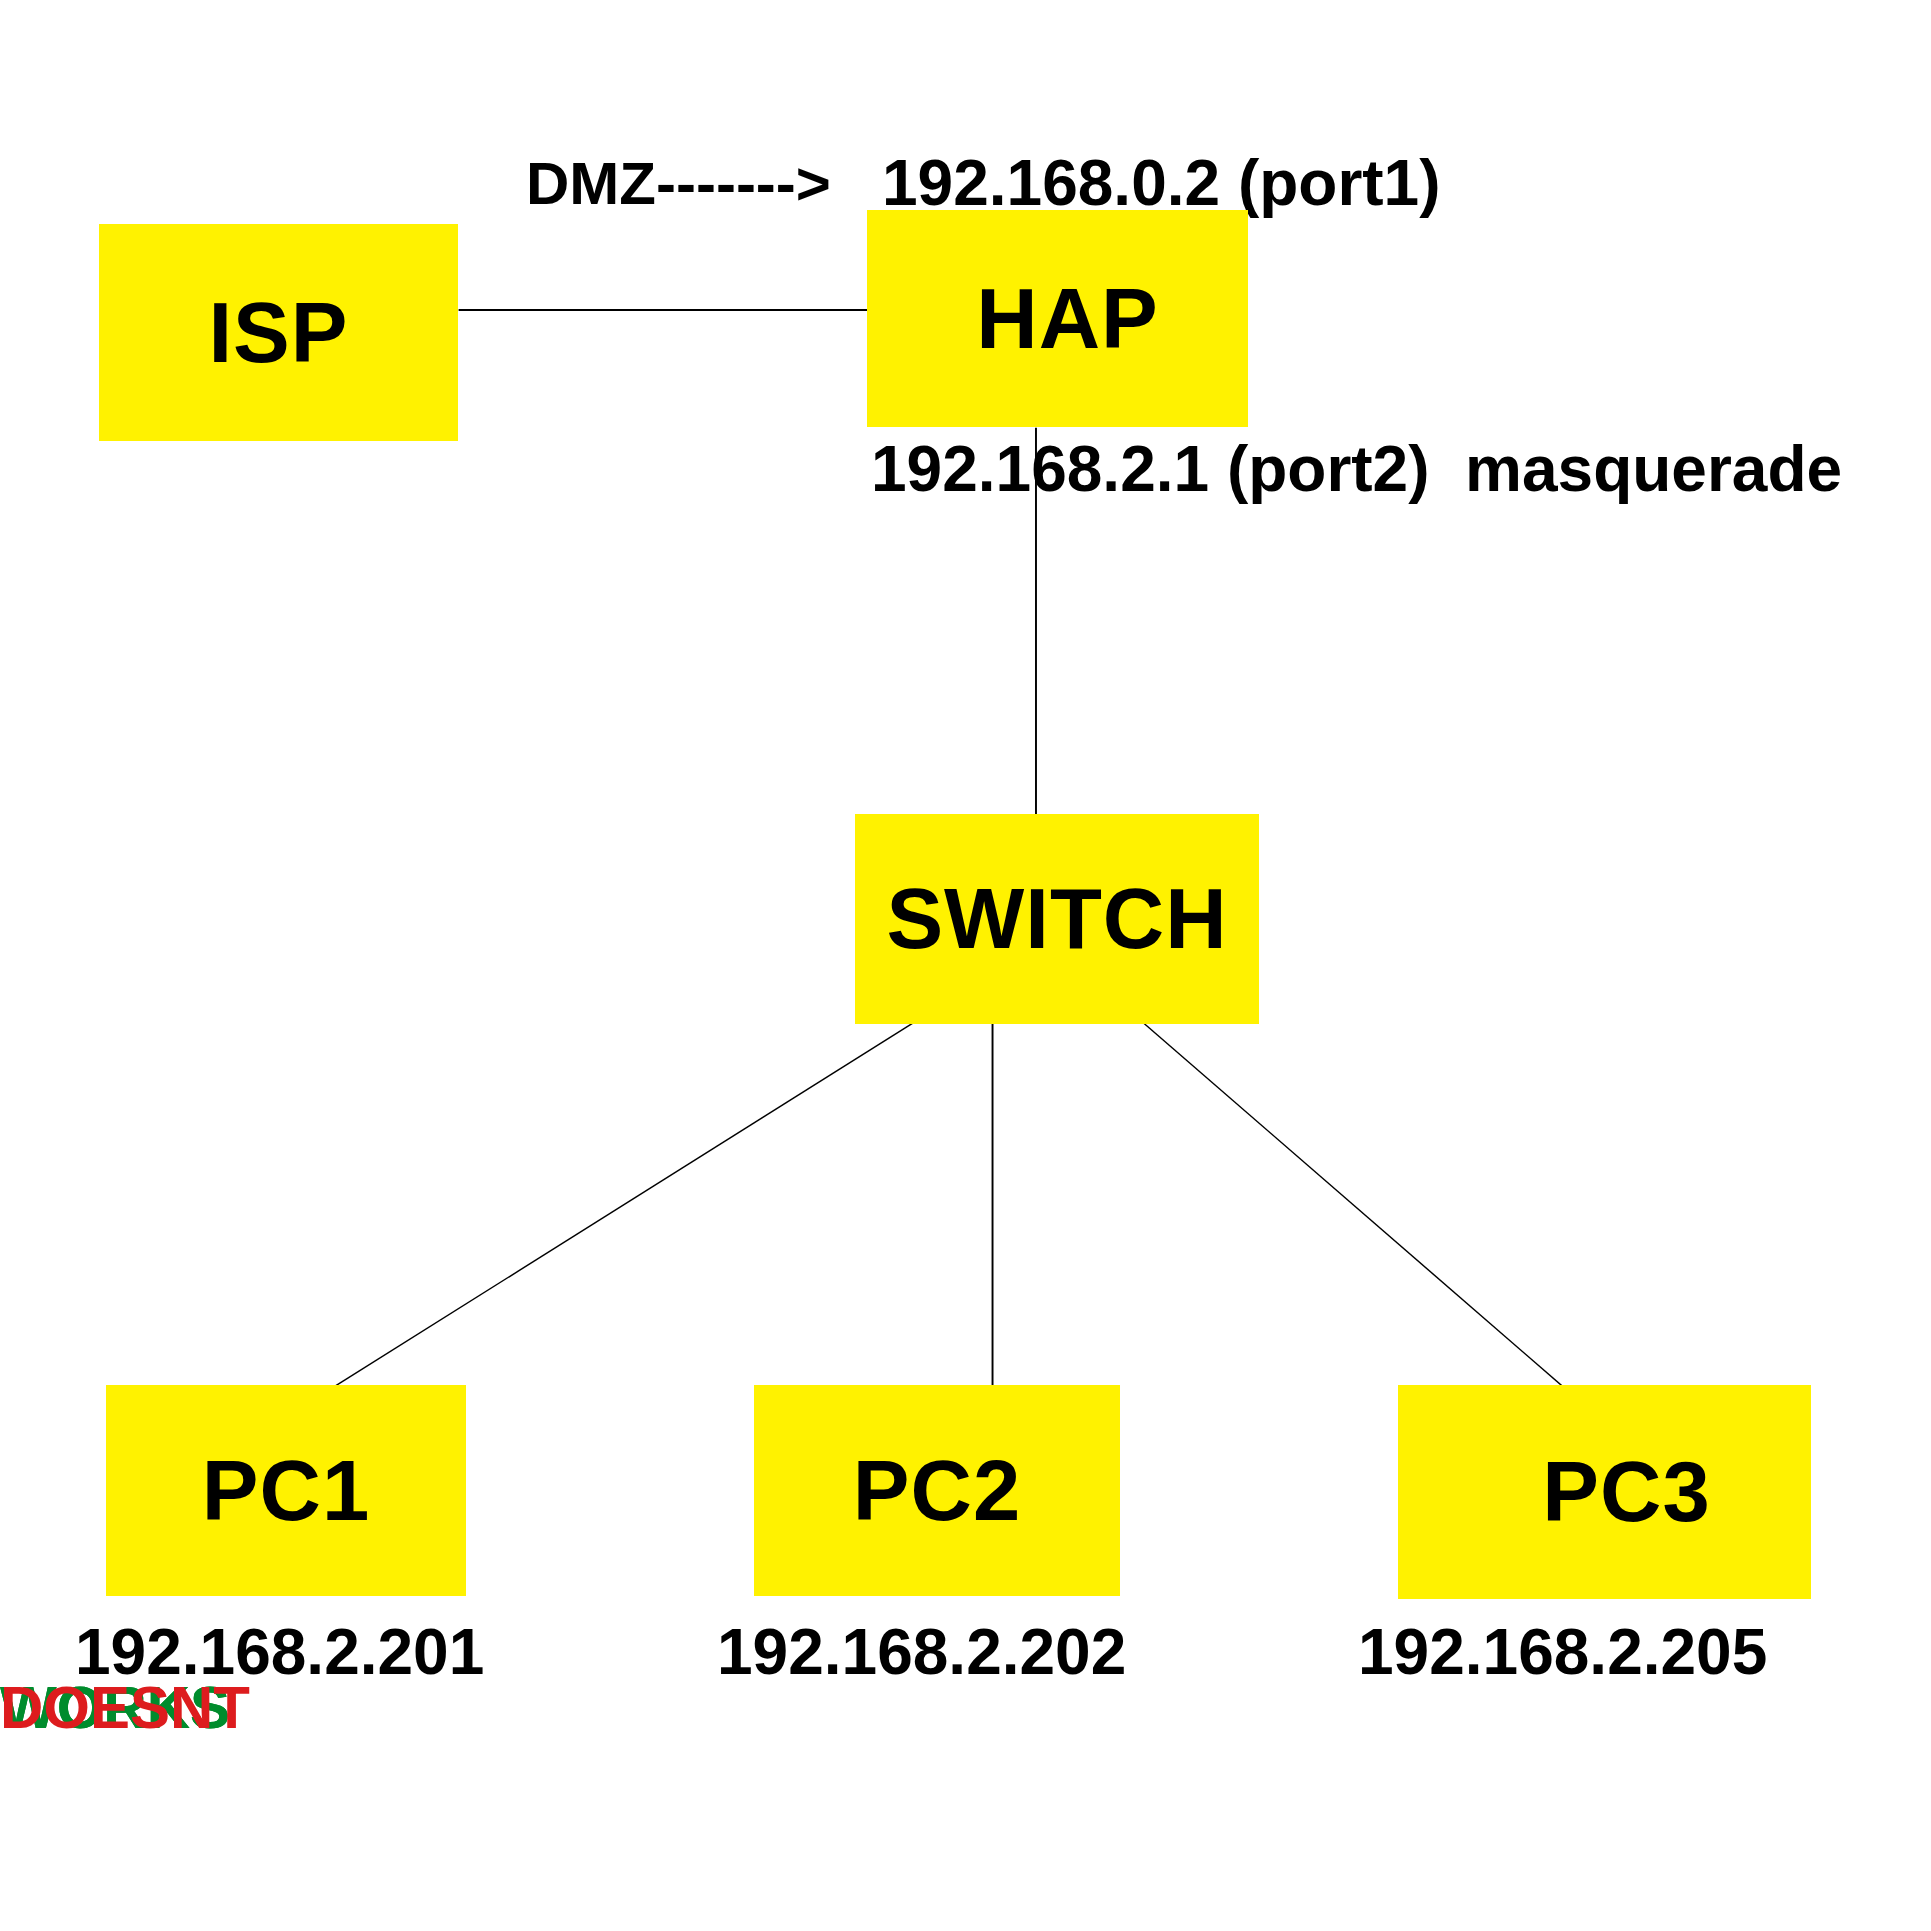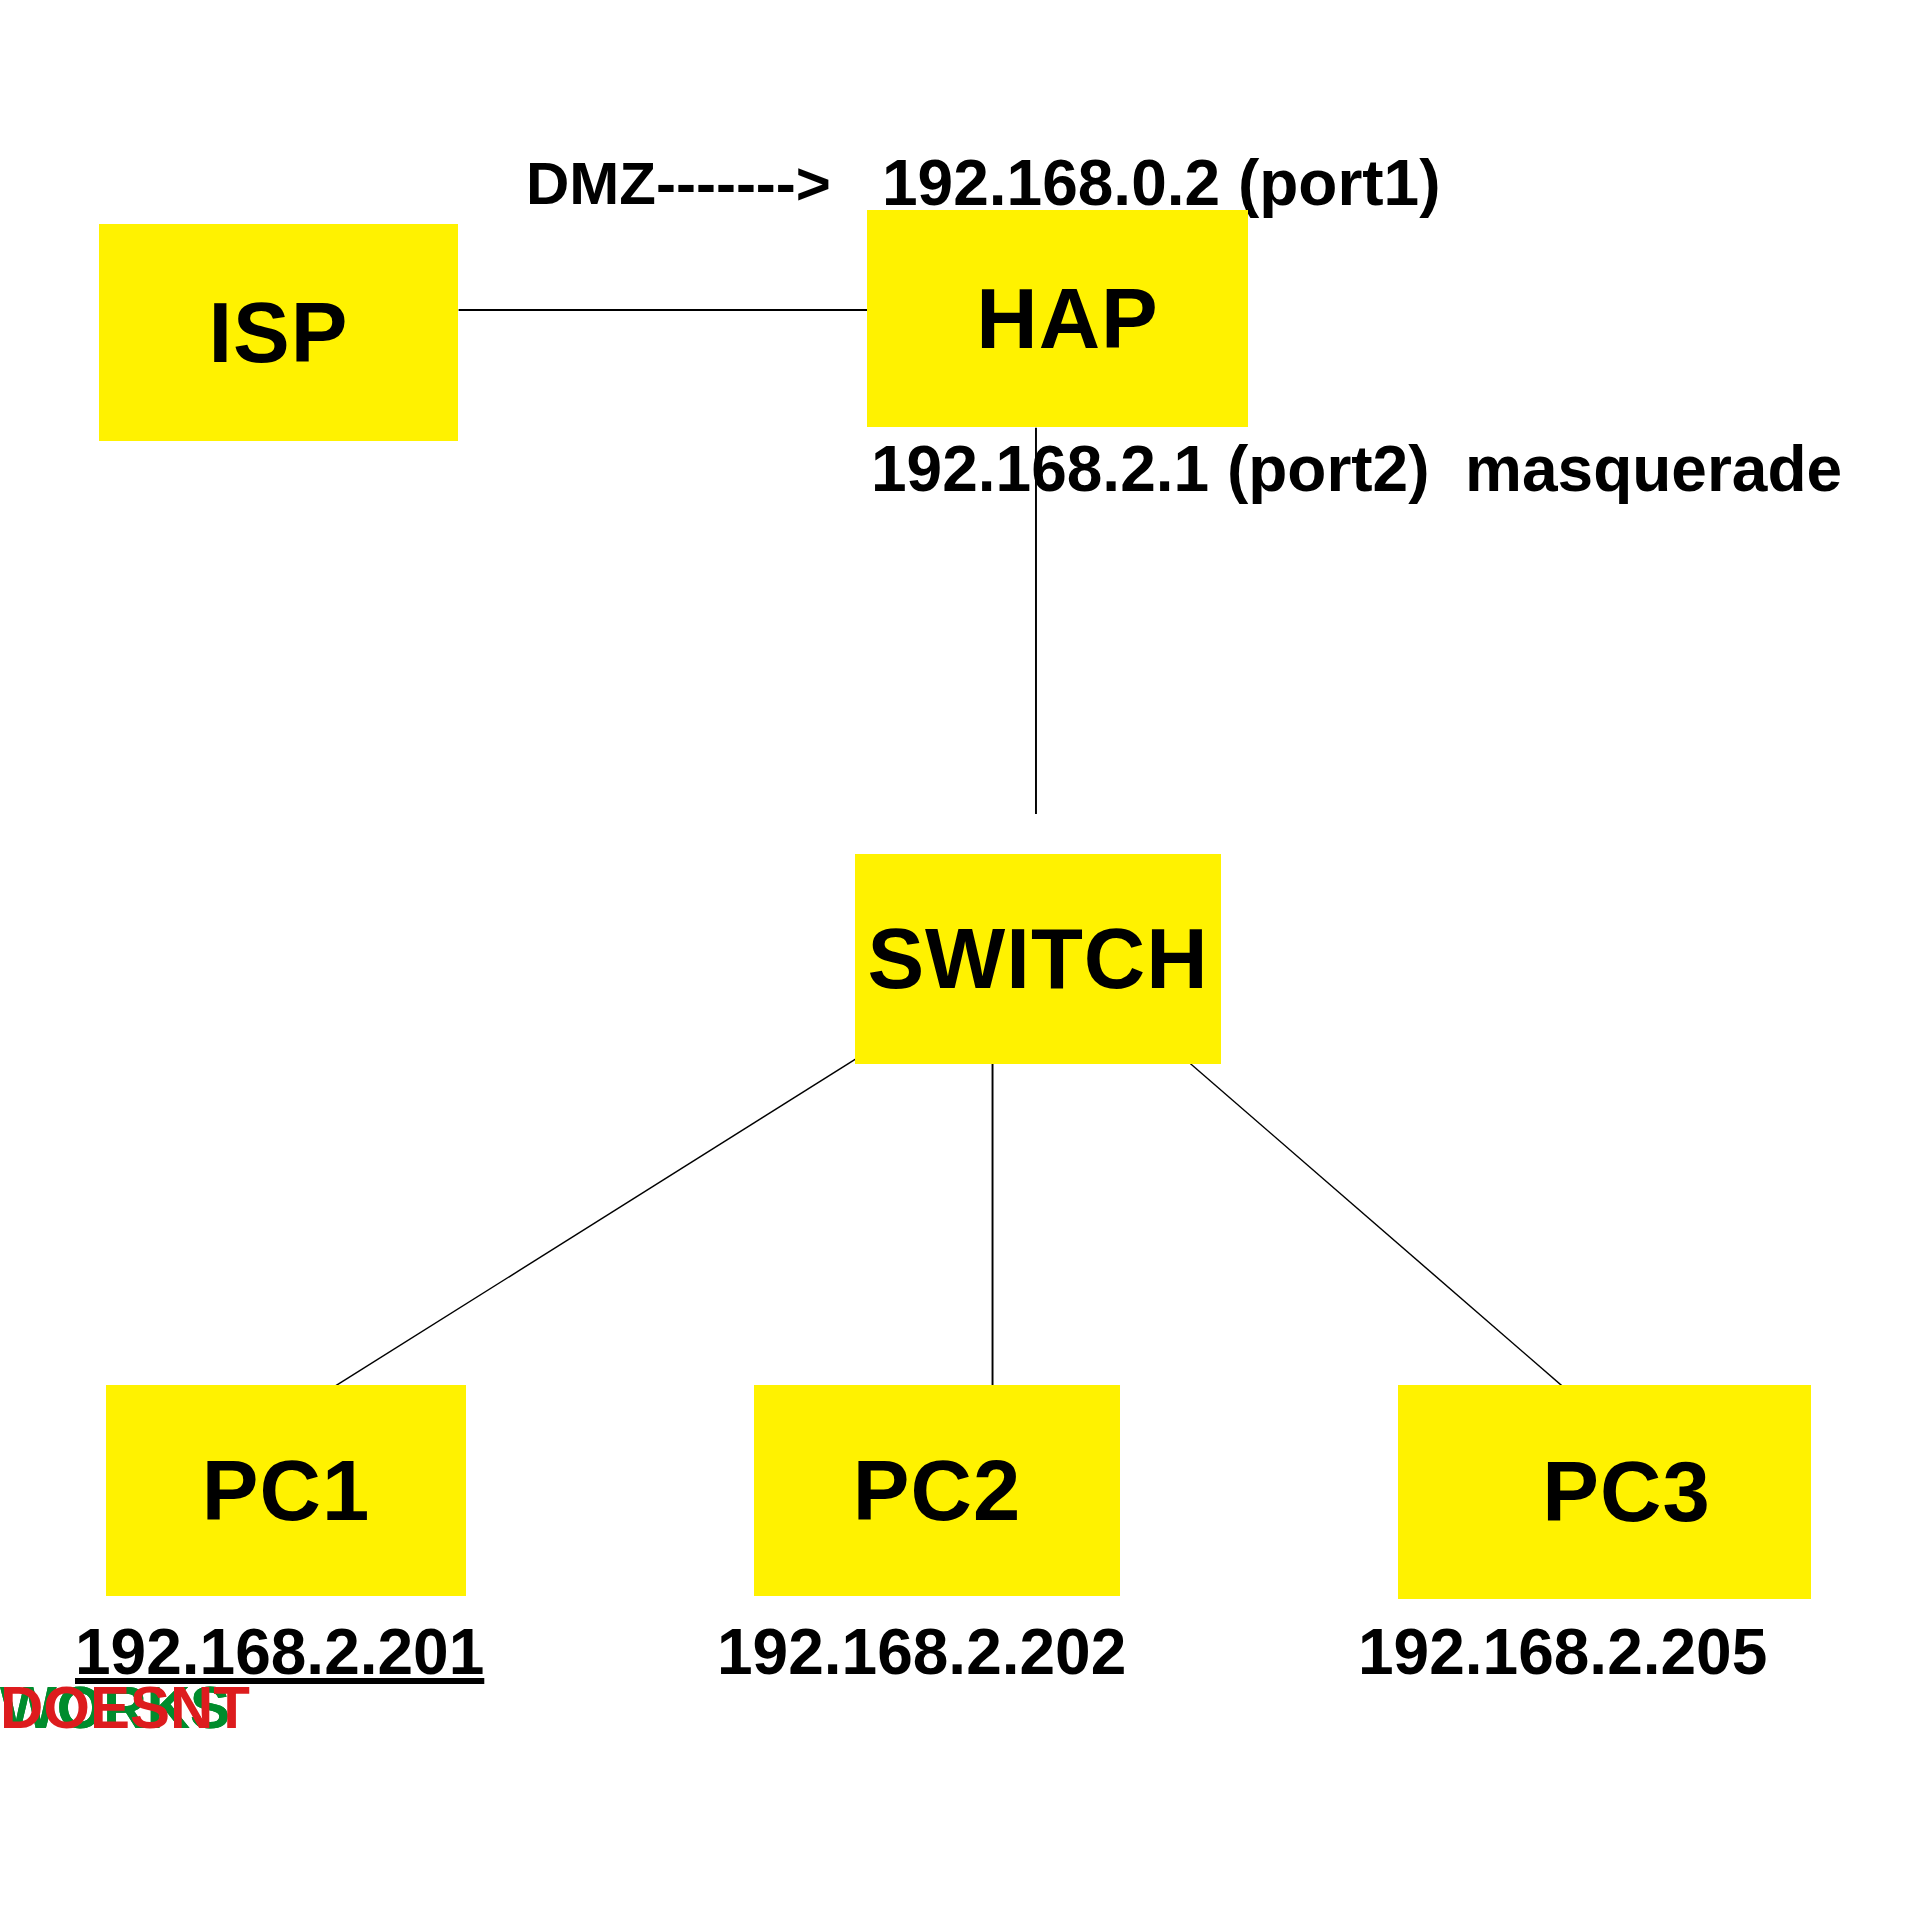--- a/index.html
+++ b/index.html
@@ -21,7 +21,7 @@
   }
   .node-isp   {left:99px;top:224px;width:359px;height:217px;}
   .node-hap   {left:867px;top:210px;width:361px;height:217px;padding-left:20px;}
-  .node-switch{left:855px;top:814px;width:366px;height:210px;margin-top:40px;}
+  .node-switch{left:855px;top:814px;width:404px;height:210px;}
   .node-pc1   {left:106px;top:1385px;width:360px;height:211px;}
   .node-pc2   {left:754px;top:1385px;width:366px;height:211px;}
   .node-pc3   {left:1398px;top:1385px;width:369px;height:214px;padding-left:44px;}

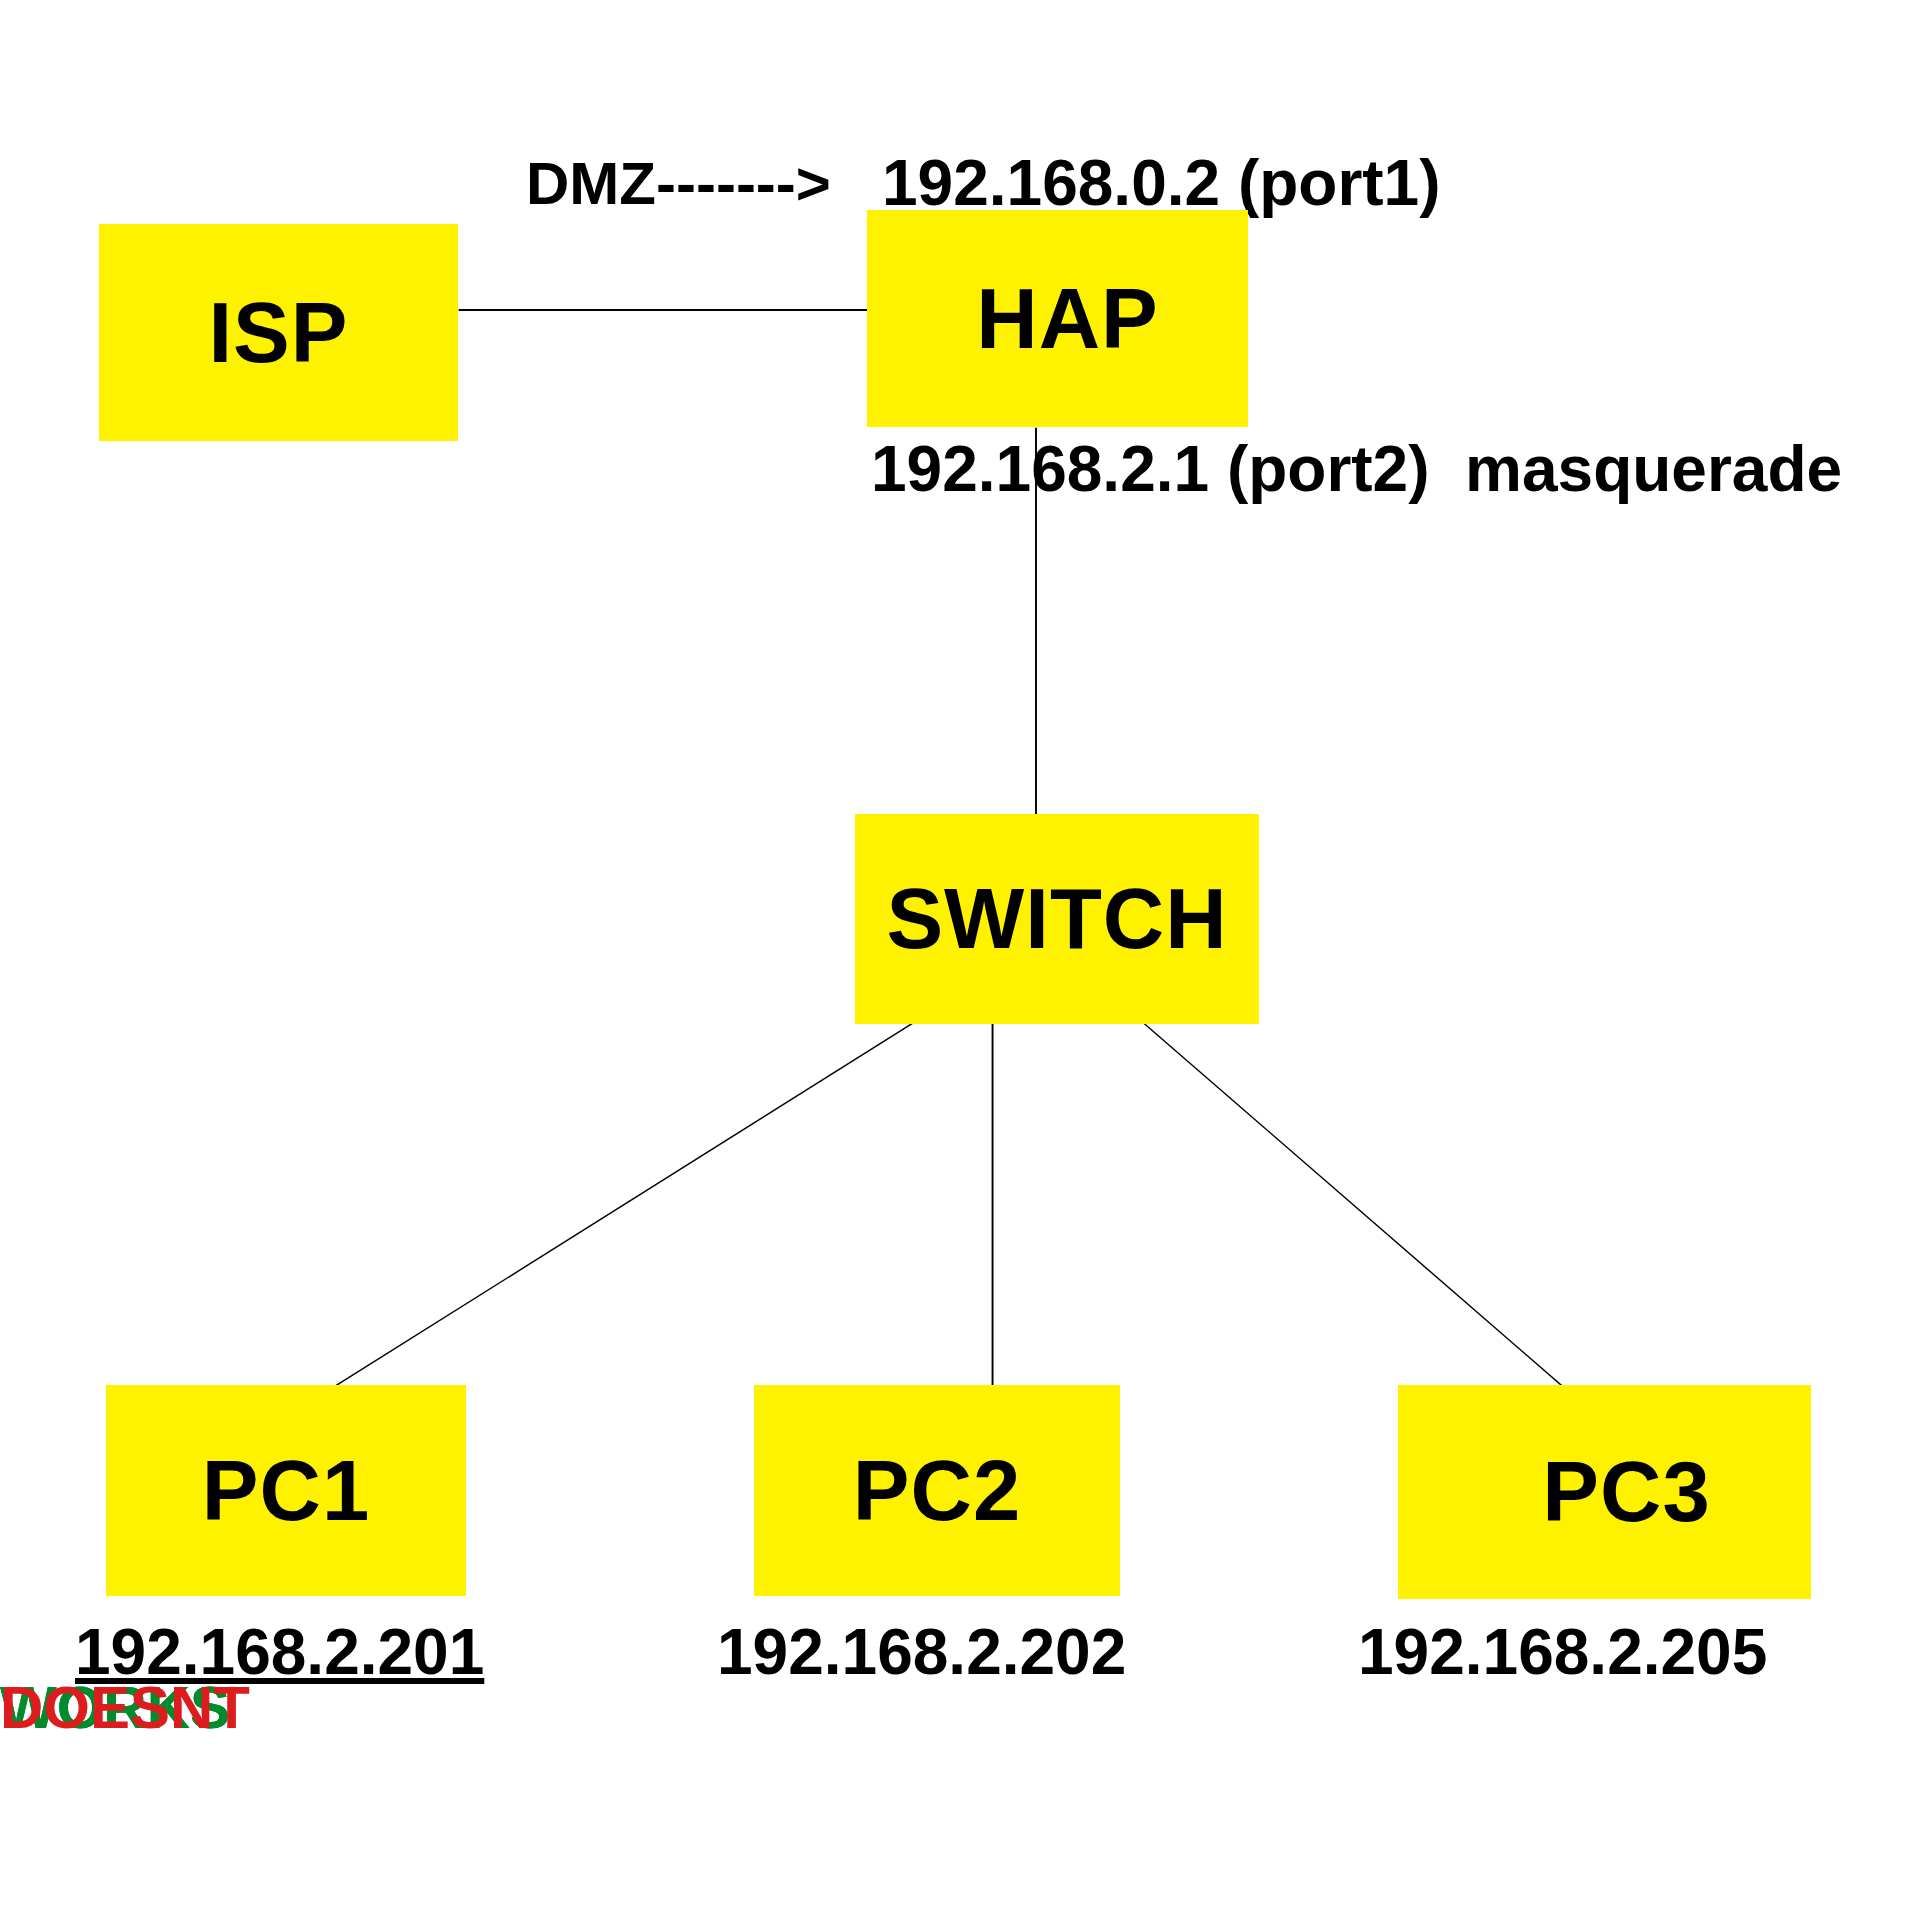--- a/index.html
+++ b/index.html
@@ -35,7 +35,7 @@
   .lbl-dmz     {left:526px;top:154px;font-size:60px;}
   .lbl-hap-wan {left:882px;top:151px;}
   .lbl-hap-lan {left:871px;top:437px;}
-  .lbl-pc1-ip  {left:75px; top:1620px;text-decoration:underline;}
+  .lbl-pc1-ip  {left:75px; top:1620px;}
   .lbl-pc2-ip  {left:717px;top:1620px;}
   .lbl-pc3-ip  {left:1358px;top:1620px;}
   .status{font-size:60px;position:absolute;top:1678px;}

